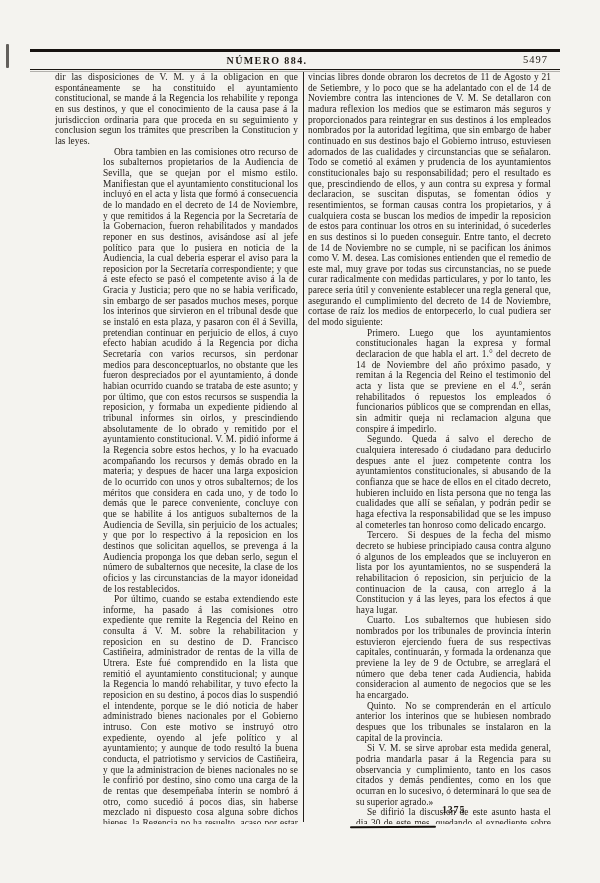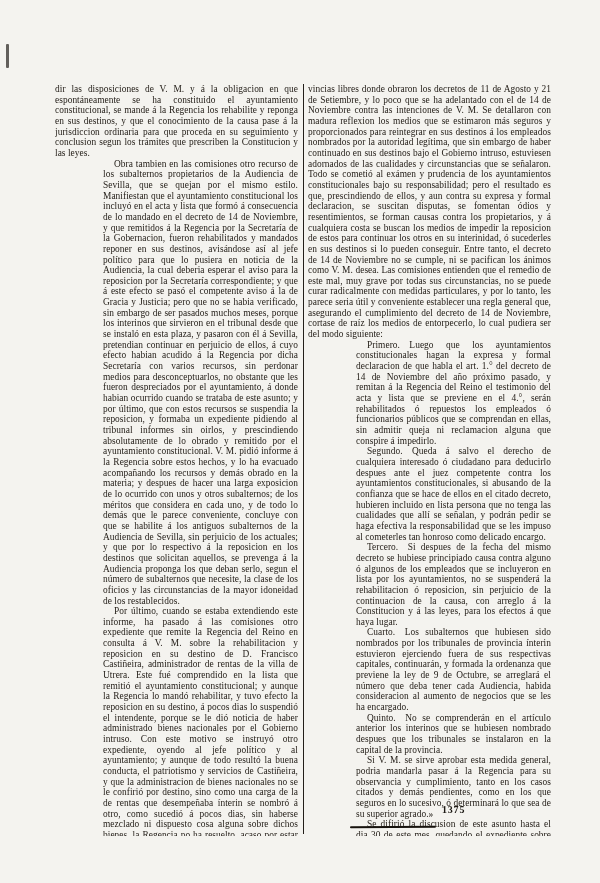--- a/index.html
+++ b/index.html
@@ -74,6 +74,14 @@
 
   <div class="scan-mark"></div>
 
+  <header class="masthead">
+    <div class="rule-thick"></div>
+    <div class="masthead-row">
+      <span class="issue">NÚMERO 884.</span>
+      <span class="folio">5497</span>
+    </div>
+    <div class="rule-thin"></div>
+  </header>
 
   <main class="columns">
 

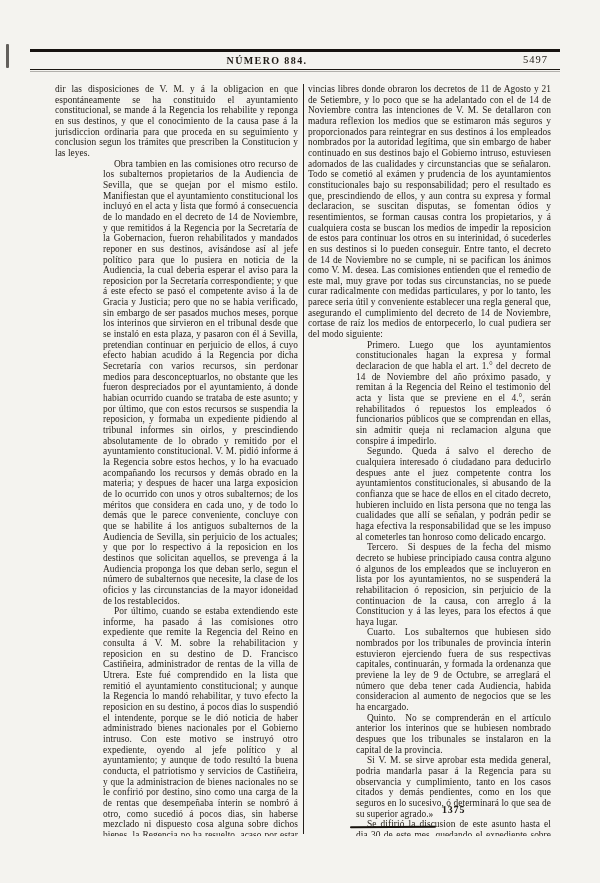--- a/index.html
+++ b/index.html
@@ -41,7 +41,7 @@
   }
   
   .columns {
-    position: absolute; left: 55px; top: 84px;
+    position: absolute; left: 55px; top: 72px;
     width: 497px; display: flex;
   }
   .col {

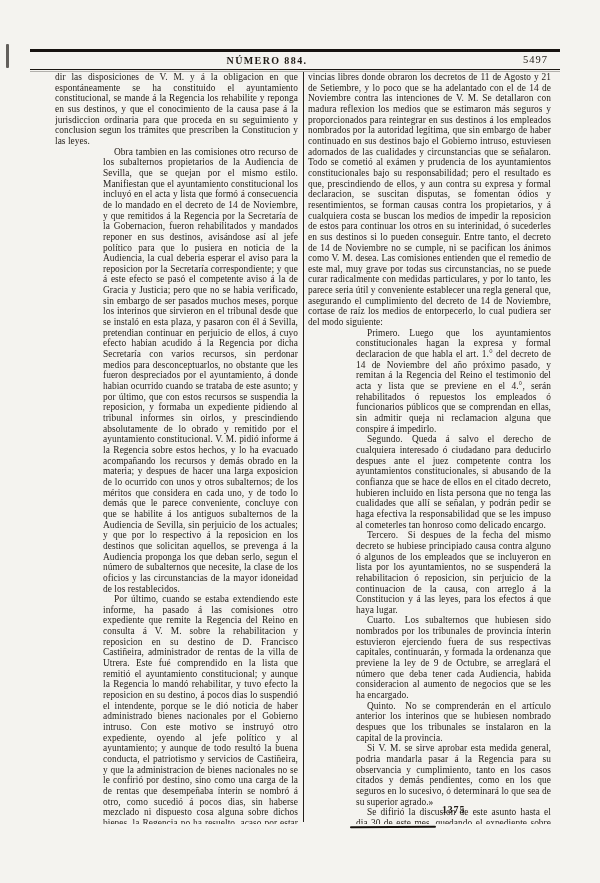--- a/index.html
+++ b/index.html
@@ -101,7 +101,7 @@
       <p class="indent">Tercero. Si despues de la fecha del mismo decreto se hubiese principiado causa contra alguno ó algunos de los empleados que se incluyeron en lista por los ayuntamientos, no se suspenderá la rehabilitacion ó reposicion, sin perjuicio de la continuacion de la causa, con arreglo á la Constitucion y á las leyes, para los efectos á que haya lugar.</p>
       <p class="indent">Cuarto. Los subalternos que hubiesen sido nombrados por los tribunales de provincia ínterin estuvieron ejerciendo fuera de sus respectivas capitales, continuarán, y formada la ordenanza que previene la ley de 9 de Octubre, se arreglará el número que deba tener cada Audiencia, habida consideracion al aumento de negocios que se les ha encargado.</p>
       <p class="indent">Quinto. No se comprenderán en el artículo anterior los interinos que se hubiesen nombrado despues que los tribunales se instalaron en la capital de la provincia.</p>
-      <p class="indent">Si V. M. se sirve aprobar esta medida general, podria mandarla pasar á la Regencia para su observancia y cumplimiento, tanto en los casos citados y demás pendientes, como en los que seguros en lo sucesivo, ó determinará lo que sea de su superior agrado.»</p>
+      <p class="indent">Si V. M. se sirve aprobar esta medida general, podria mandarla pasar á la Regencia para su observancia y cumplimiento, tanto en los casos citados y demás pendientes, como en los que ocurran en lo sucesivo, ó determinará lo que sea de su superior agrado.»</p>
       <p class="indent">Se difirió la discusion de este asunto hasta el dia 30 de este mes, quedando el expediente sobre la mesa para que se enterasen de él los Sres. Diputados.</p>
     </section>
 

